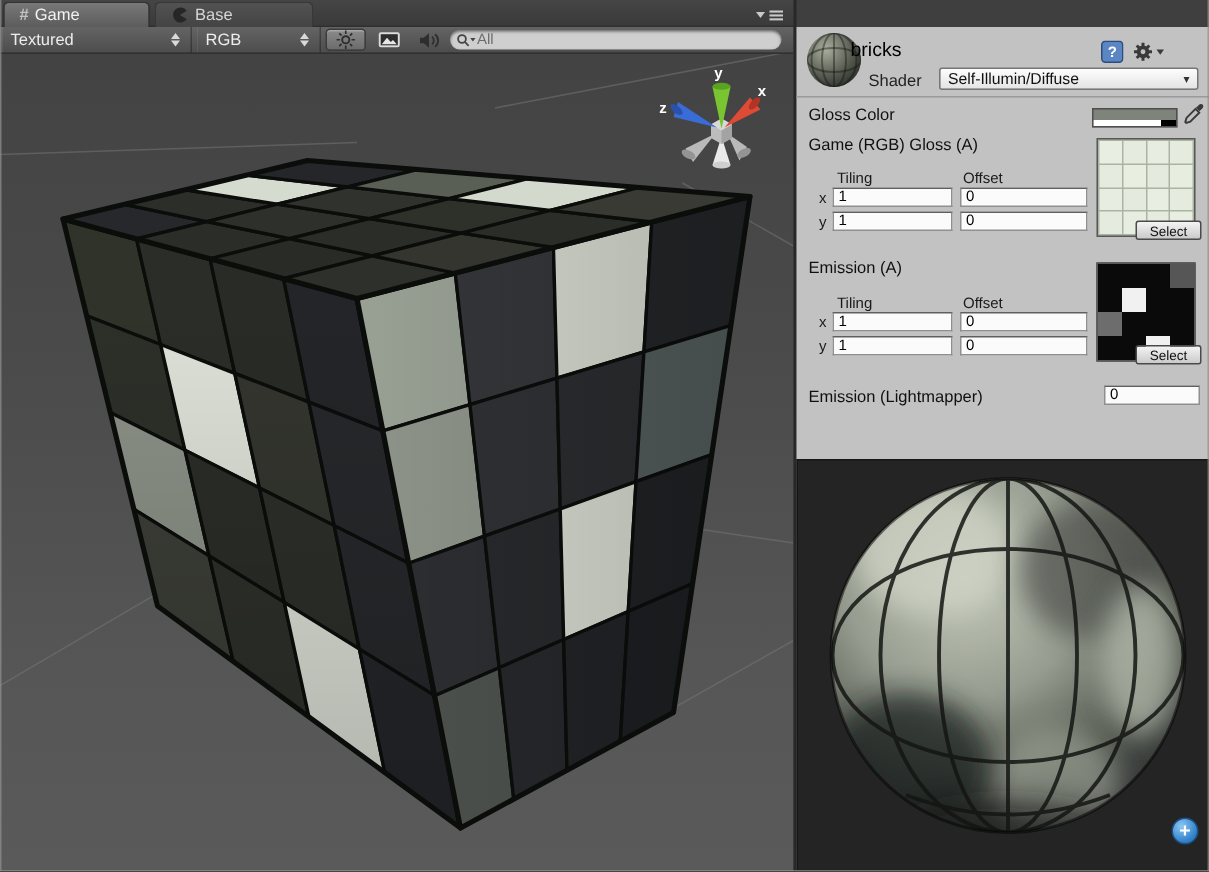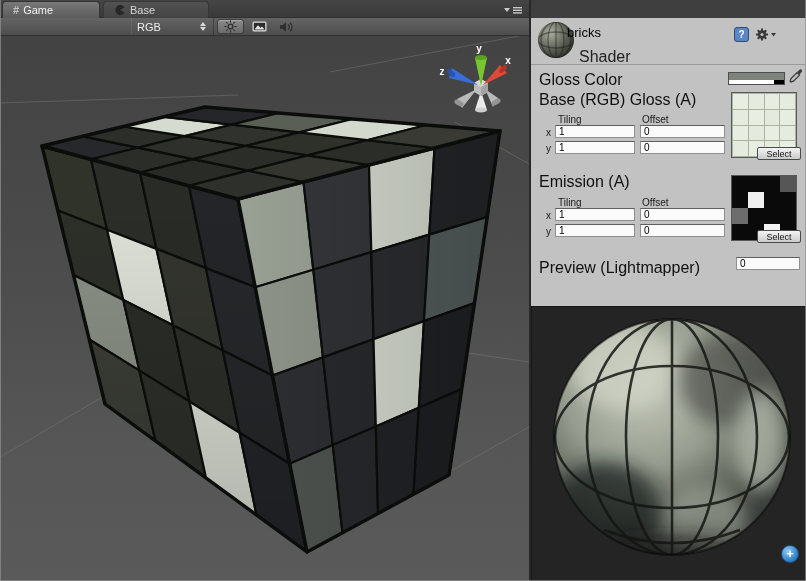--- a/index.html
+++ b/index.html
@@ -100,6 +100,10 @@
   </div>
 
   <div id="scene-toolbar">
+    <div class="dd" style="left:1px; width:127px;">
+      <span>Textured</span>
+      <span class="ud"></span>
+    </div>
     <div class="dd" style="left:131px; width:83px;">
       <span>RGB</span>
       <span class="ud"></span>

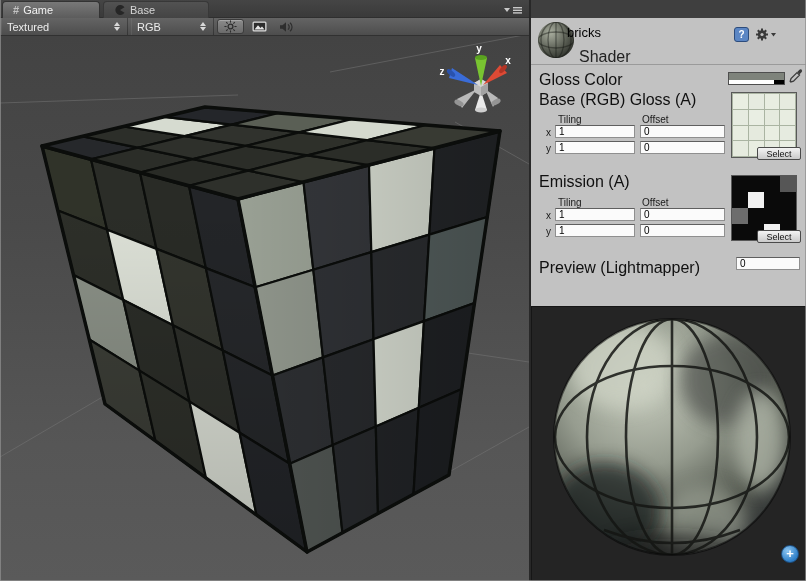--- a/index.html
+++ b/index.html
@@ -136,6 +136,14 @@
         <path d="M9 3.4 A3.4 3.4 0 0 1 9 8.6" fill="none" stroke="#2e2e2e" stroke-width="1.2"></path>
         <path d="M11 1.8 A5.3 5.3 0 0 1 11 10.2" fill="none" stroke="#2e2e2e" stroke-width="1.2"></path>
       </svg>
+    </div>
+    <div id="scene-search">
+      <svg width="14" height="10" viewBox="0 0 14 10">
+        <circle cx="4" cy="4" r="2.6" fill="none" stroke="#444" stroke-width="1.2"></circle>
+        <line x1="6" y1="6" x2="8.4" y2="8.6" stroke="#444" stroke-width="1.2"></line>
+        <path d="M9.5 3.4 L13 3.4 L11.25 5.6 Z" fill="#444"></path>
+      </svg>
+      <input placeholder="All" style="">
     </div>
   </div>
 

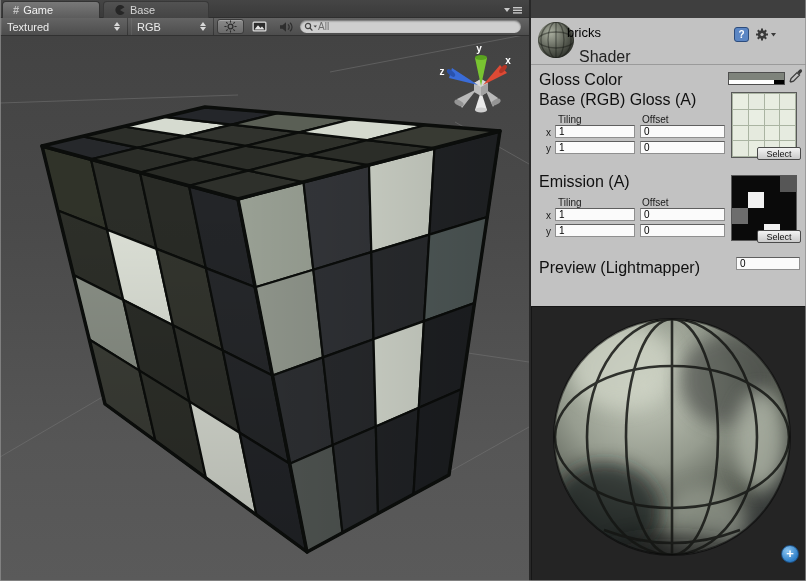--- a/index.html
+++ b/index.html
@@ -46,7 +46,7 @@
   
   #inspector { position:absolute; left:531px; top:0; width:275px; height:581px; }
   #insp-body { position:absolute; left:0; top:18px; width:275px; height:563px; background:#c2c2c2; color:#111; font-size:11px; }
-  .ilabel { position:absolute; font-size:16px; color:#101010; }
+  .ilabel { position:absolute; font-size:11px; color:#101010; }
   .slabel { position:absolute; font-size:10px; color:#1a1a1a; }
   .ifield { position:absolute; height:13px; background:#fbfbfb; border:1px solid #8f8f8f; border-top-color:#5f5f5f;
             font-size:10px; color:#000; padding:0 3px; font-family:"Liberation Sans","DejaVu Sans",sans-serif; }

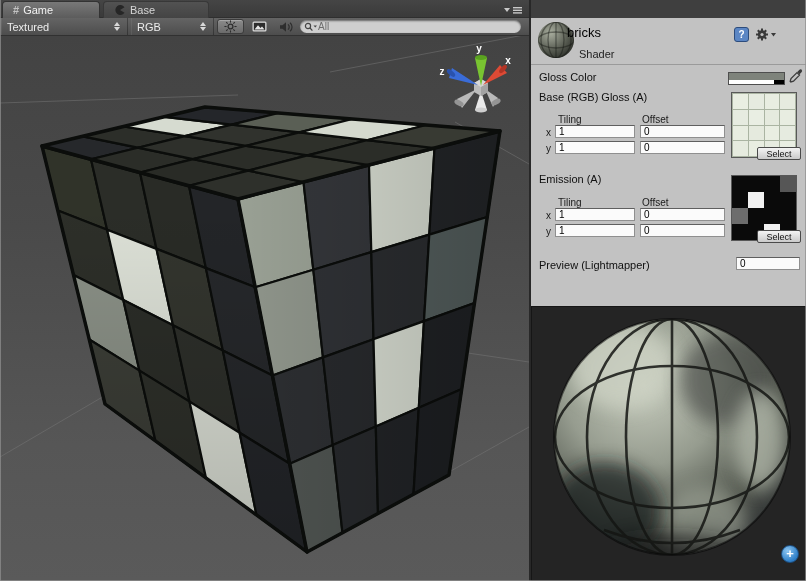--- a/index.html
+++ b/index.html
@@ -272,6 +272,10 @@
       </svg>
       <div id="mat-name">bricks</div>
       <div id="shader-label" class="ilabel" style="left:48px; top:30px;">Shader</div>
+      <div id="shader-dd">
+        <span>Self-Illumin/Diffuse</span>
+        <span class="arr">▾</span>
+      </div>
       <svg style="position:absolute; left:203px; top:9px;" width="15" height="15" viewBox="0 0 15 15">
         <rect x="0.5" y="0.5" width="14" height="14" rx="2.5" fill="#5b86c4" stroke="#2d4c7c"></rect>
         <text x="7.5" y="11" text-anchor="middle" font-size="10" font-weight="bold" fill="#fff">?</text>

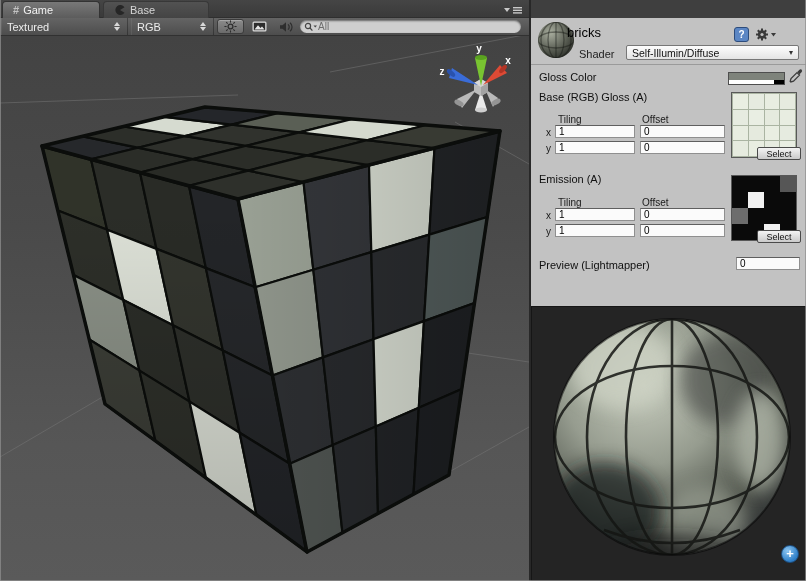--- a/index.html
+++ b/index.html
@@ -304,7 +304,7 @@
         <path d="M8 4.6 L2 10.6 L1.2 13.3 L1.8 13.9 L4.5 13.1 L10.5 7.1 Z" fill="none" stroke="#3a3a3a" stroke-width="1.3"></path>
       </svg>
 
-      <div class="ilabel" style="left:8px; top:73px;">Base (RGB) Gloss (A)</div>
+      <div class="ilabel" style="left:8px; top:73px;">Game (RGB) Gloss (A)</div>
       <div class="thumb" style="left: 200px; top: 74px; display: grid; grid-template: repeat(4, 1fr) / repeat(4, 1fr); gap: 1px; padding: 1px; background: rgb(170, 180, 162);" id="base-thumb">
           <div style="background: rgb(233, 238, 226);"></div>
           <div style="background: rgb(230, 235, 224);"></div>

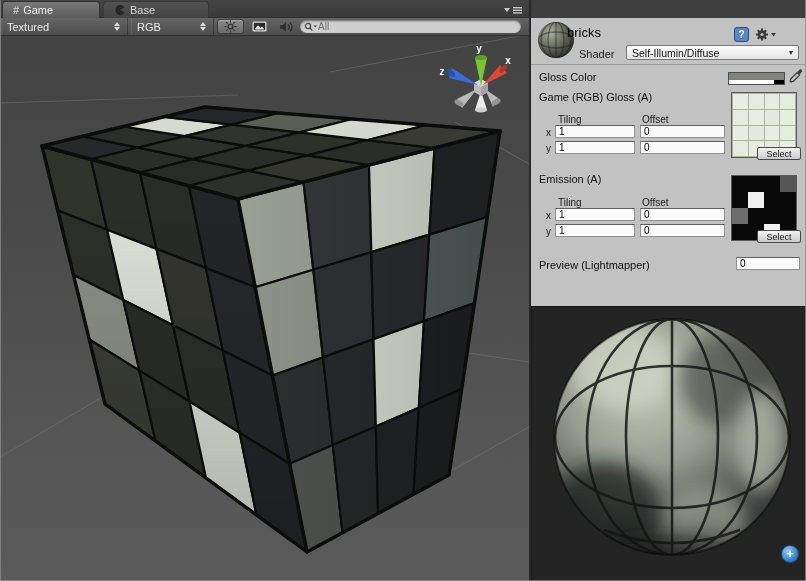--- a/index.html
+++ b/index.html
@@ -362,7 +362,7 @@
       <input class="ifield" style="left: 24px; top: 206px; width: 80px;" value="1">
       <input class="ifield" style="left: 109px; top: 206px; width: 85px;" value="0">
 
-      <div class="ilabel" style="left:8px; top:241px;">Preview (Lightmapper)</div>
+      <div class="ilabel" style="left:8px; top:241px;">Emission (Lightmapper)</div>
       <input class="ifield" style="left: 205px; top: 239px; width: 64px;" value="0">
 
       <div id="preview-area">

